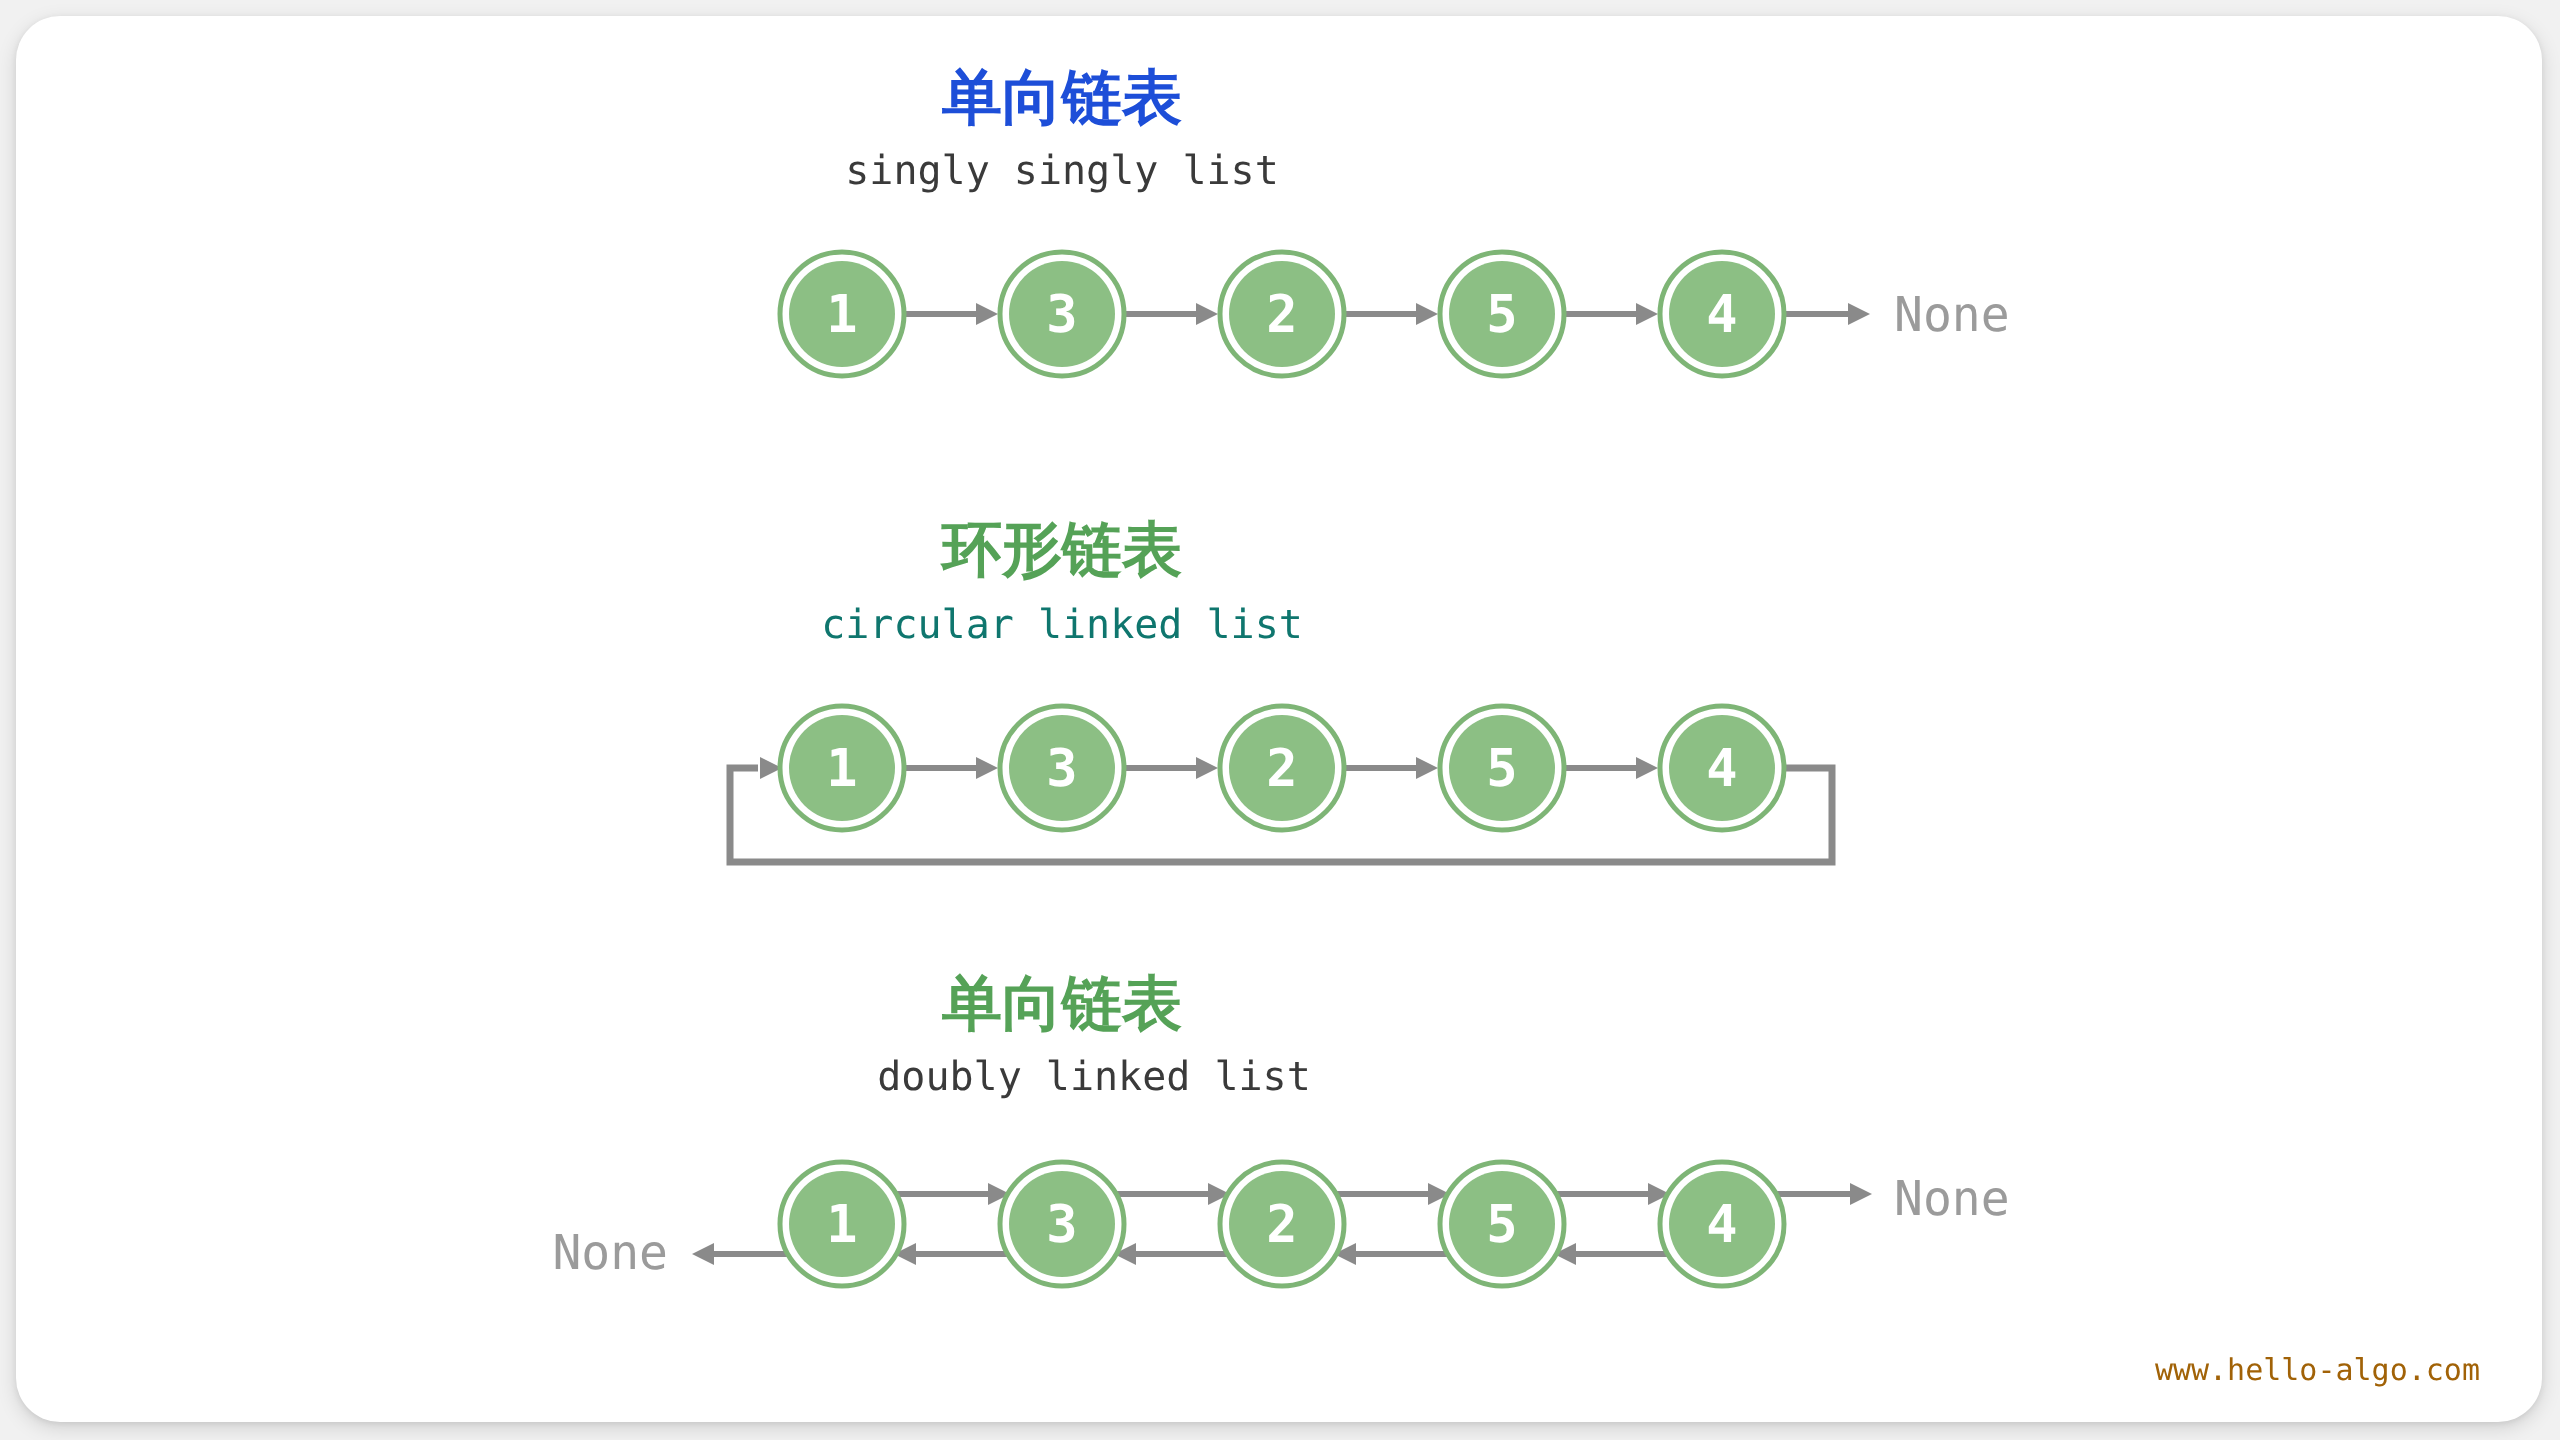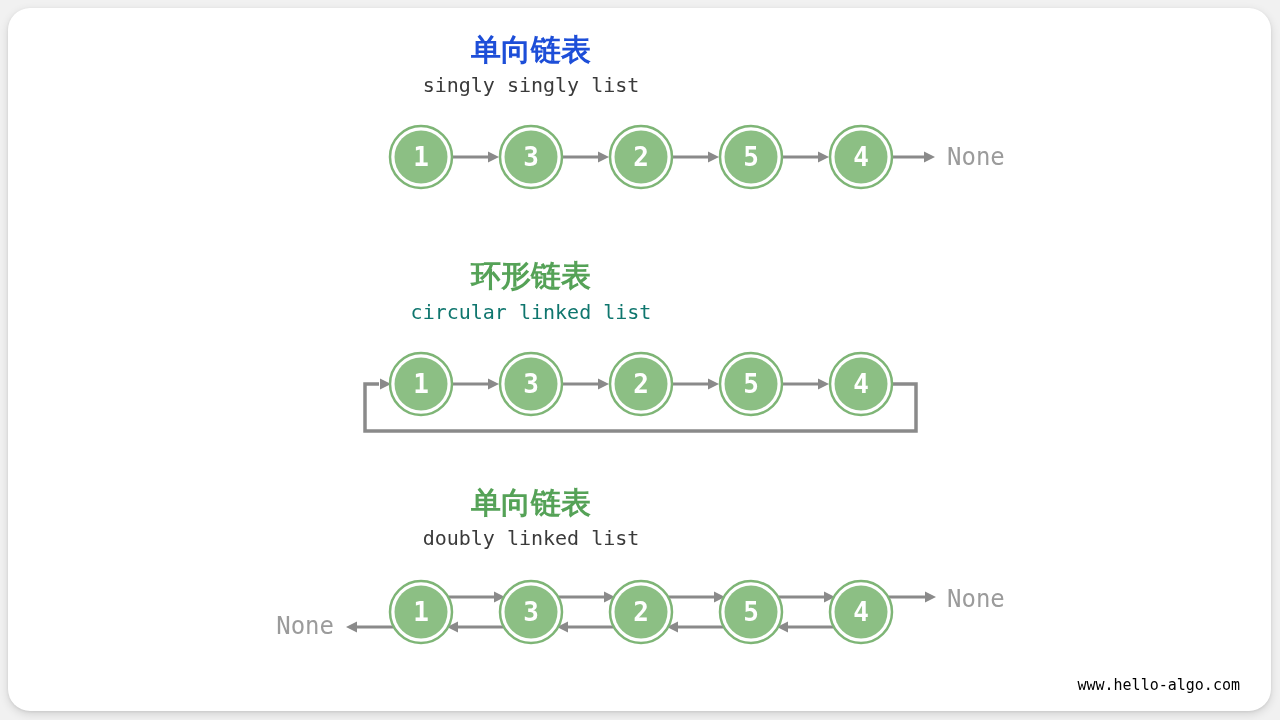--- a/index.html
+++ b/index.html
@@ -44,7 +44,7 @@
 <div class="title-en" style="top: 300px; color: #0f766e;">circular linked list</div>
 
 <div class="title-zh" style="top: 486px; color: rgb(85, 162, 87);">单向链表</div>
-<div class="title-en" style="top: 526px; color: rgb(58, 58, 58);">doubly linked list</div>
+<div class="title-en" style="top: 526px; color: rgb(58, 58, 58); margin-left: 16px;">doubly linked list</div>
 
 <svg id="diagram" width="1280" height="720" viewBox="0 0 1280 720">
     <g>

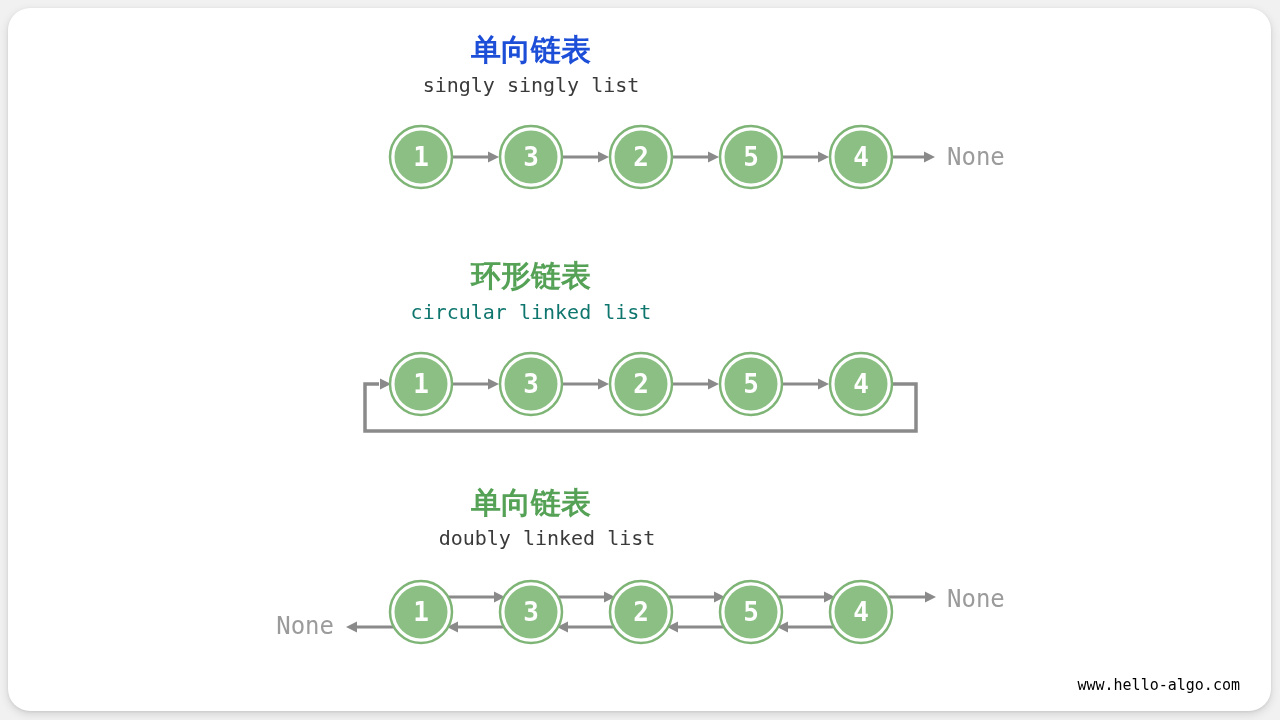--- a/index.html
+++ b/index.html
@@ -173,6 +173,6 @@
     </g>
   </svg>
 
-<div class="watermark" style="color: #000000;">www.hello-algo.com</div>
+<div class="watermark" style="color: #a16207;">www.hello-algo.com</div>
 
 </body></html>

